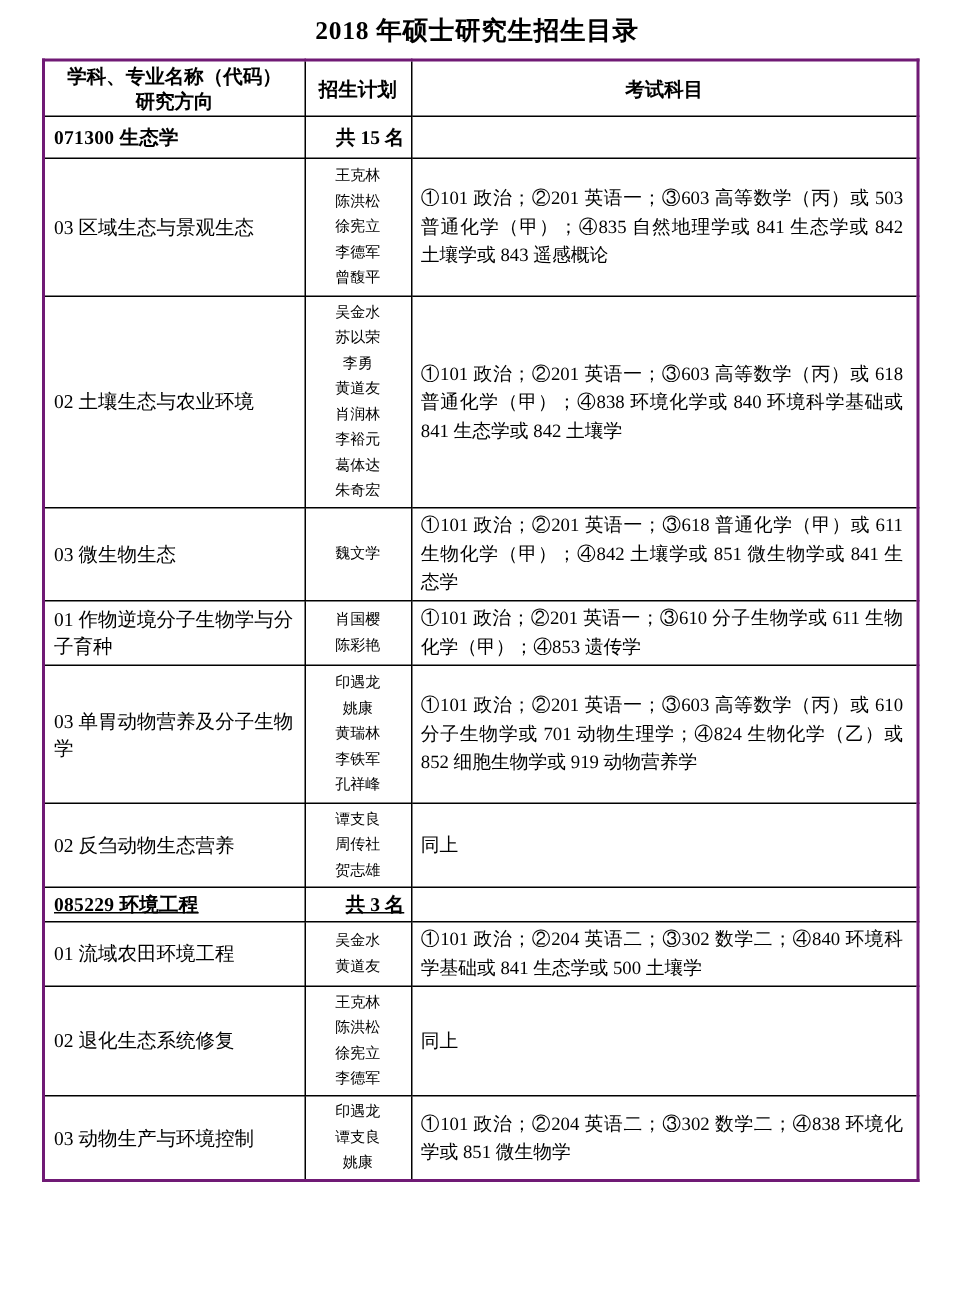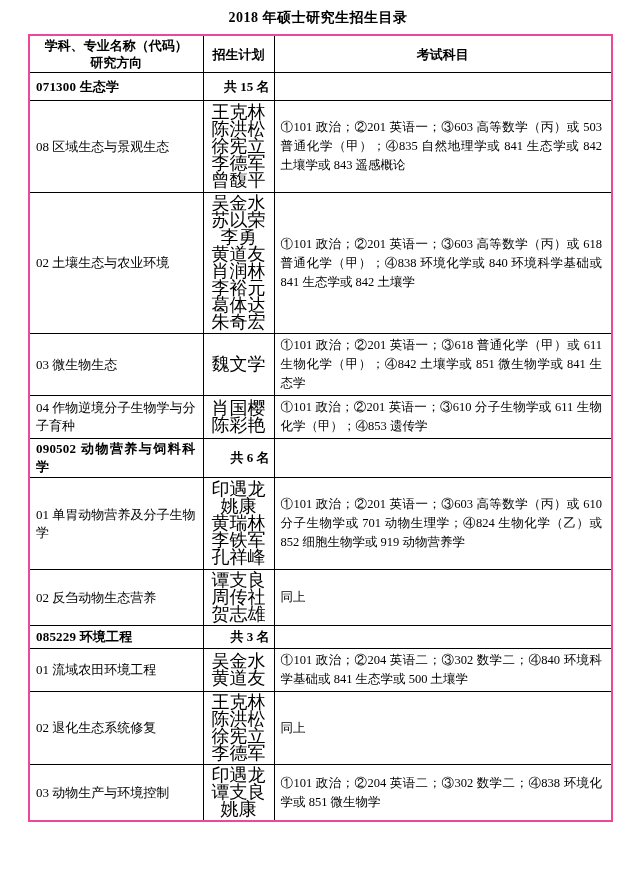--- a/index.html
+++ b/index.html
@@ -5,7 +5,7 @@
   html,body{margin:0;padding:0;background:#fff;color:#000;}
   body{width:636px;height:875px;font-family:"Liberation Serif","DejaVu Serif",serif;overflow:hidden;}
   .page{padding-top:9px;}
-  .title{font-size:14px;font-weight:700;text-align:center;margin:0 0 7px 0;letter-spacing:0.5px;}
+  .title{font-size:17px;font-weight:700;text-align:center;margin:0 0 7px 0;letter-spacing:0.5px;}
   table{border-collapse:collapse;table-layout:fixed;margin-left:28px;width:583px;border:2px solid #ec4899;}
   col.c1{width:174px;}
   col.c2{width:71px;}

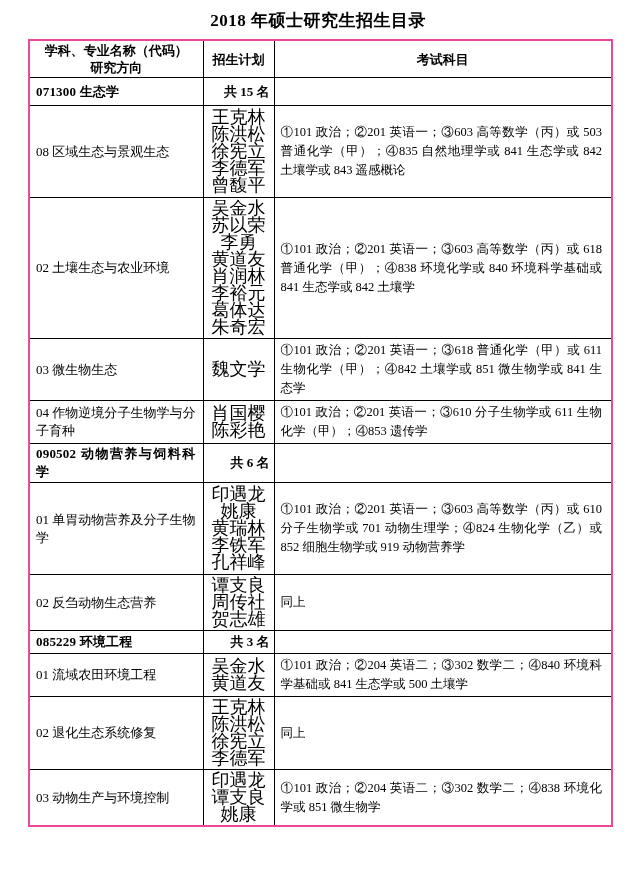--- a/index.html
+++ b/index.html
@@ -6,7 +6,7 @@
   body{width:636px;height:875px;font-family:"Liberation Serif","DejaVu Serif",serif;overflow:hidden;}
   .page{padding-top:9px;}
   .title{font-size:17px;font-weight:700;text-align:center;margin:0 0 7px 0;letter-spacing:0.5px;}
-  table{border-collapse:collapse;table-layout:fixed;margin-left:28px;width:583px;border:2px solid #ec4899;}
+  table{border-collapse:collapse;table-layout:fixed;margin-left:28px;width:583px;border:2px solid #701a75;}
   col.c1{width:174px;}
   col.c2{width:71px;}
   col.c3{width:338px;}

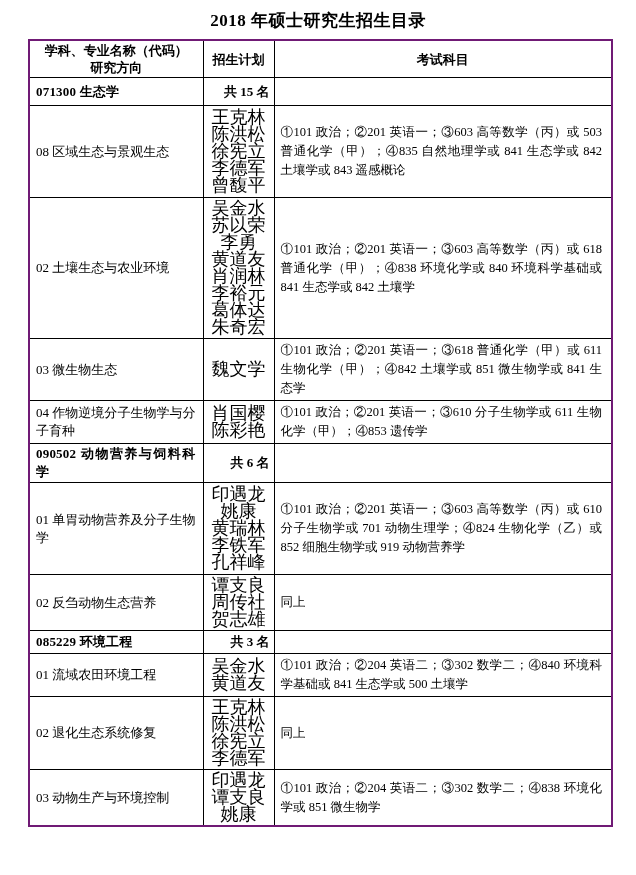--- a/index.html
+++ b/index.html
@@ -13,7 +13,7 @@
   th,td{border:1px solid #000;vertical-align:middle;padding:1px 4px;}
   th{font-weight:700;font-size:13px;text-align:center;white-space:pre-line;line-height:17px;}
   td.name{font-size:13px;line-height:18px;text-align:justify;padding-left:6px;padding-right:7px;margin-top:27px;}
-  td.adv{font-size:18px;line-height:17px;text-align:center;white-space:pre-line;padding:2px 1px;margin-top:22px;}
+  td.adv{font-size:10px;line-height:17px;text-align:center;white-space:pre-line;padding:2px 1px;margin-top:22px;}
   td.sub{font-size:12.5px;line-height:19px;text-align:justify;padding:2px 9px 2px 6px;}
   tr.section td{font-weight:700;}
   tr.section td.plan{font-size:13px;text-align:right;white-space:nowrap;}

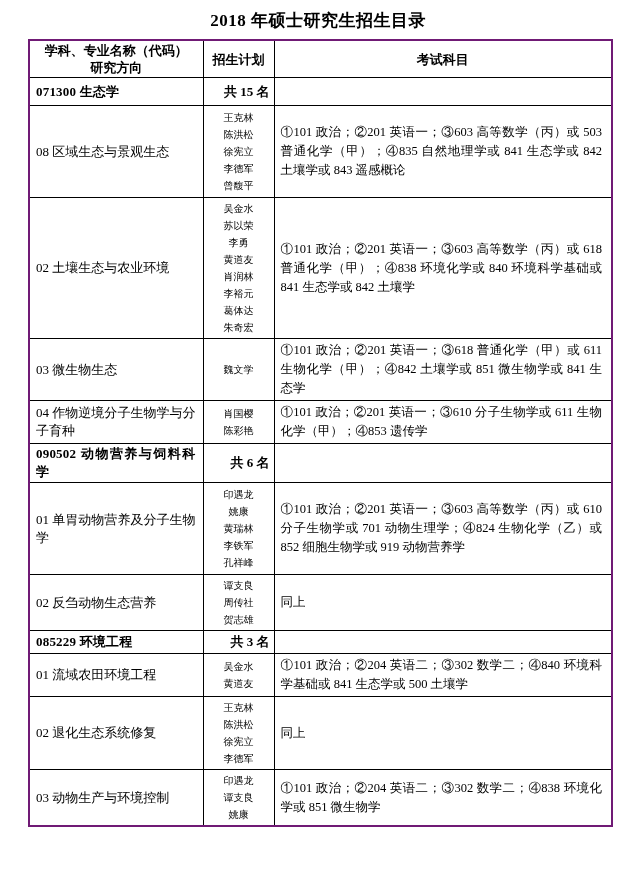--- a/index.html
+++ b/index.html
@@ -49,7 +49,7 @@
     </tr>
 
     <tr style="height:92px;">
-      <td class="name">08 区域生态与景观生态</td>
+      <td class="name">03 区域生态与景观生态</td>
       <td class="adv">王克林
 陈洪松
 徐宪立

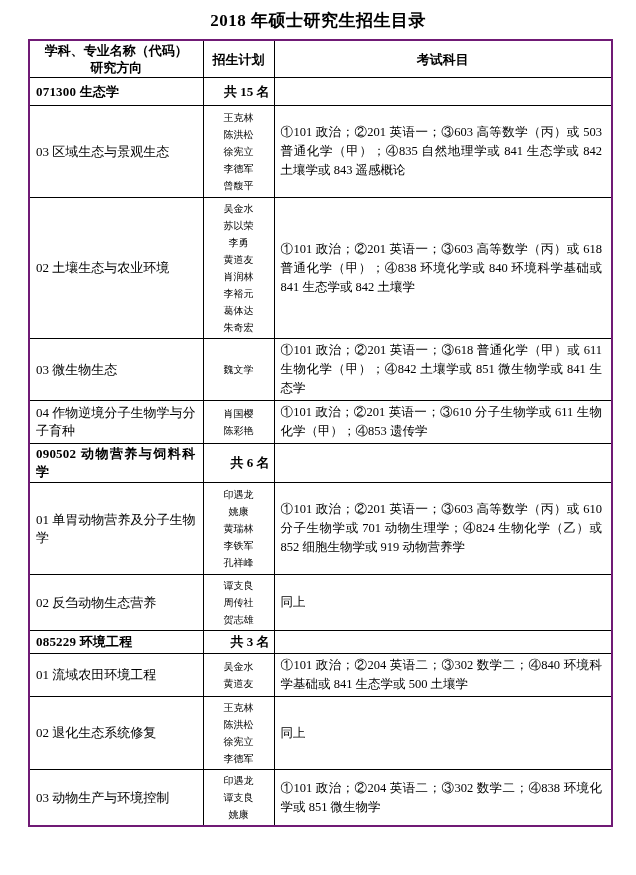--- a/index.html
+++ b/index.html
@@ -79,7 +79,7 @@
 
 
     <tr style="height:38px;">
-      <td class="name">04 作物逆境分子生物学与分子育种</td>
+      <td class="name">01 作物逆境分子生物学与分子育种</td>
       <td class="adv">肖国樱
 陈彩艳</td>
       <td class="sub">①101 政治；②201 英语一；③610 分子生物学或 611 生物化学（甲）；④853 遗传学</td>

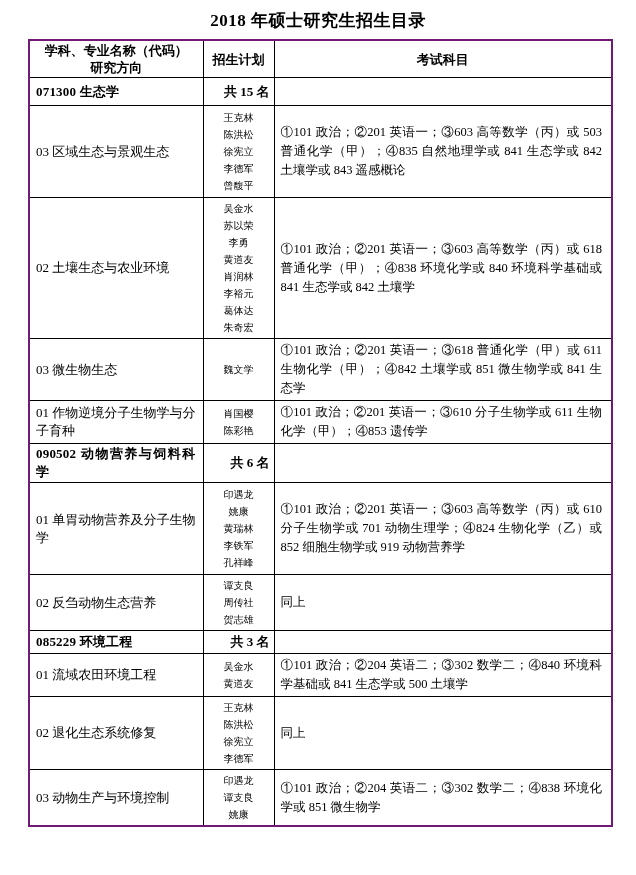--- a/index.html
+++ b/index.html
@@ -85,11 +85,6 @@
       <td class="sub">①101 政治；②201 英语一；③610 分子生物学或 611 生物化学（甲）；④853 遗传学</td>
     </tr>
 
-    <tr class="section" style="height:24px;">
-      <td class="name">090502  动物营养与饲料科学</td>
-      <td class="plan">共 6 名</td>
-      <td class="sub"></td>
-    </tr>
 
     <tr style="height:92px;">
       <td class="name">01 单胃动物营养及分子生物学</td>

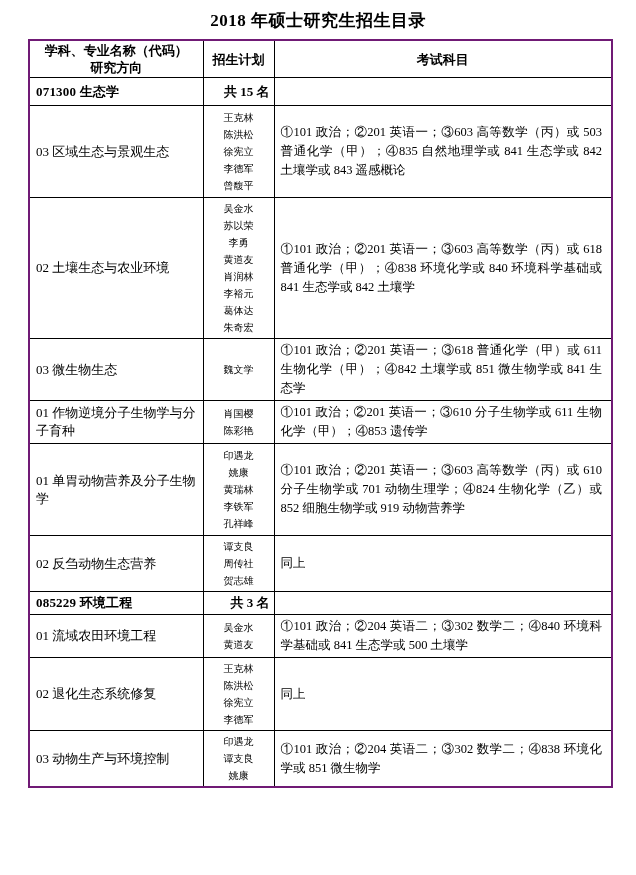--- a/index.html
+++ b/index.html
@@ -87,7 +87,7 @@
 
 
     <tr style="height:92px;">
-      <td class="name">01 单胃动物营养及分子生物学</td>
+      <td class="name">03 单胃动物营养及分子生物学</td>
       <td class="adv">印遇龙
 姚康
 黄瑞林

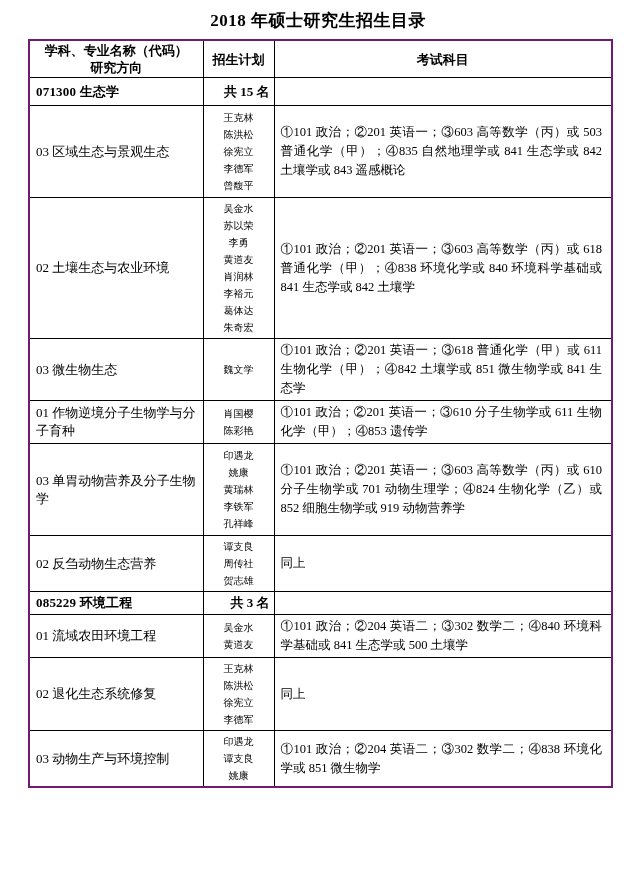--- a/index.html
+++ b/index.html
@@ -104,7 +104,7 @@
       <td class="sub">同上</td>
     </tr>
 
-    <tr class="section" style="height:23px;">
+    <tr class="section" style="height:23px;text-decoration:underline;">
       <td class="name">085229 环境工程</td>
       <td class="plan">共 3 名</td>
       <td class="sub"></td>

